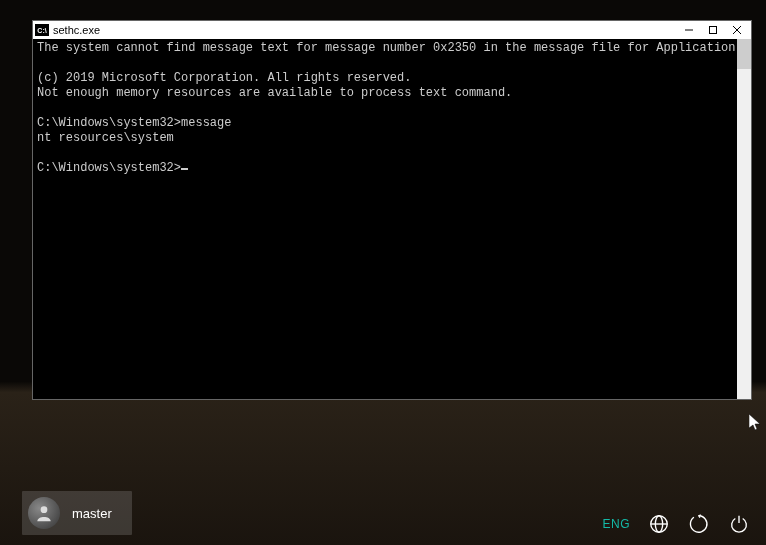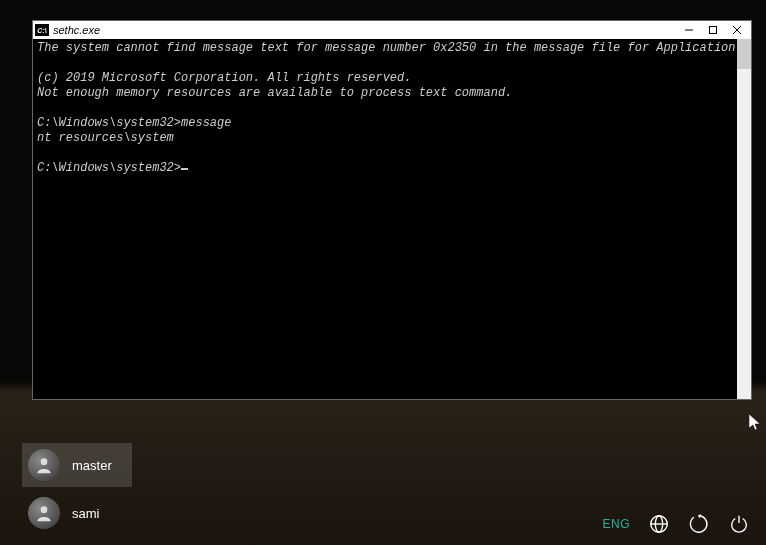--- a/index.html
+++ b/index.html
@@ -26,7 +26,6 @@
       border: 1px solid #666;
       display: flex;
       flex-direction: column;
-      font-style: italic;
     }
     .title-bar {
       height: 18px;

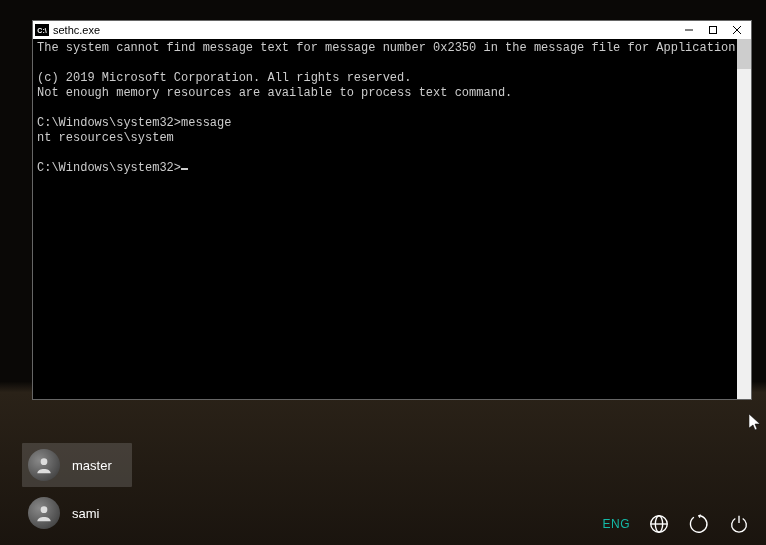--- a/index.html
+++ b/index.html
@@ -210,15 +210,6 @@
     </span>
     <span>master</span>
   </div>
-  <div class="user-item">
-    <span class="avatar">
-      <svg viewBox="0 0 24 24">
-          <circle cx="12" cy="8" r="4" fill="#ddd"></circle>
-          <path d="M4 22 C4 15, 20 15, 20 22" fill="#ddd"></path>
-        </svg>
-    </span>
-    <span>sami</span>
-  </div>
 </div>
 
 <div class="bottom-right">

